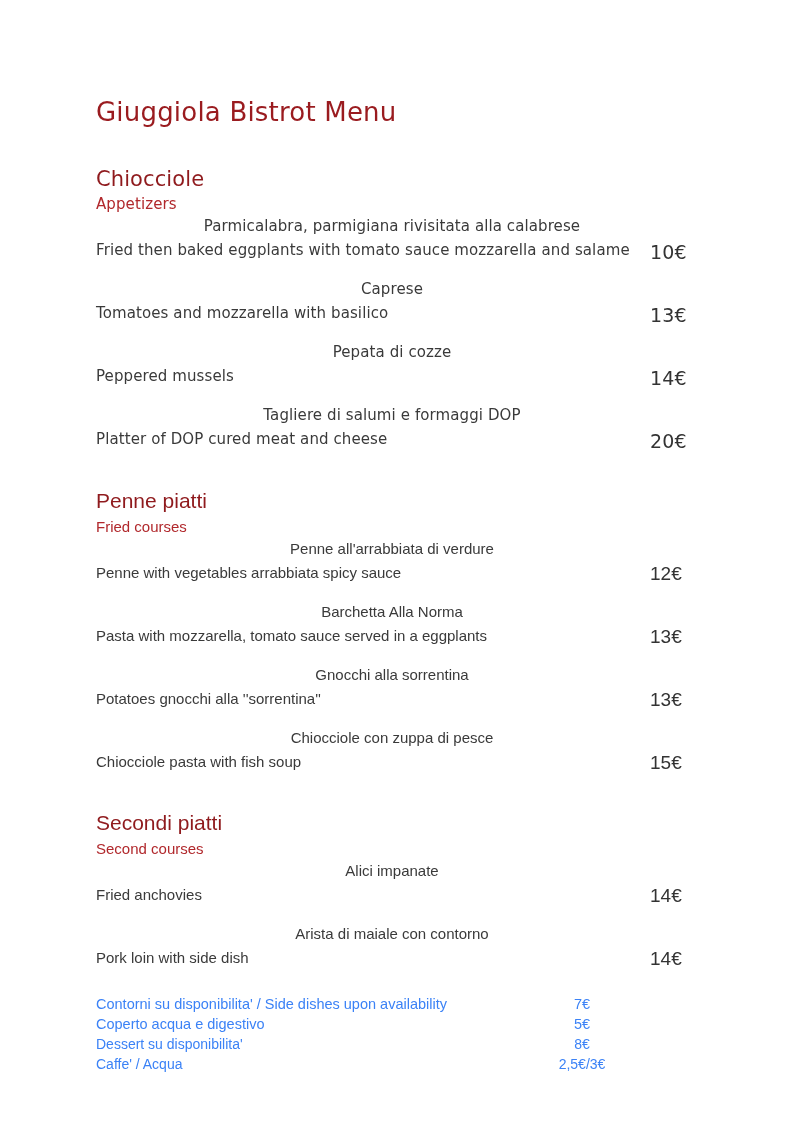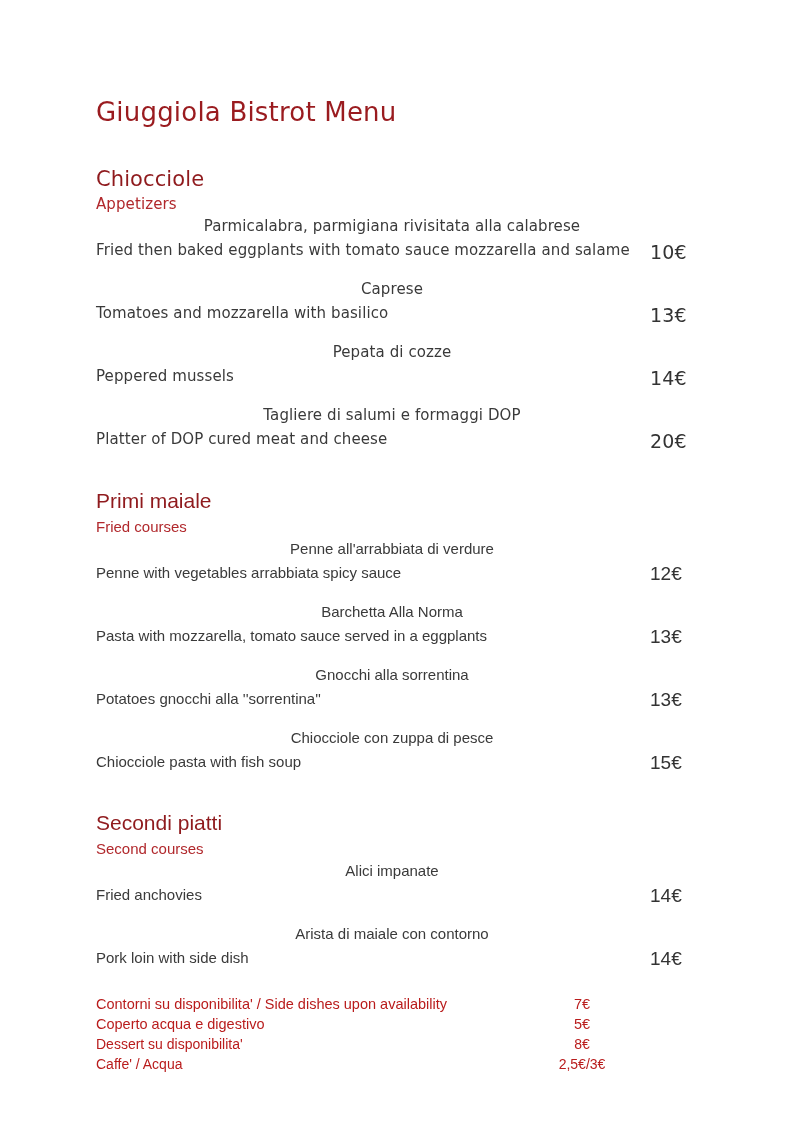--- a/index.html
+++ b/index.html
@@ -142,7 +142,7 @@
     </div>
 
     <div class="section">
-      <h2 class="section-title">Primi maiale</h2>
+      <h2 class="section-title">Penne piatti</h2>
       <div class="section-sub">Fried courses</div>
       <div class="menu-items">
         <div class="menu-item">

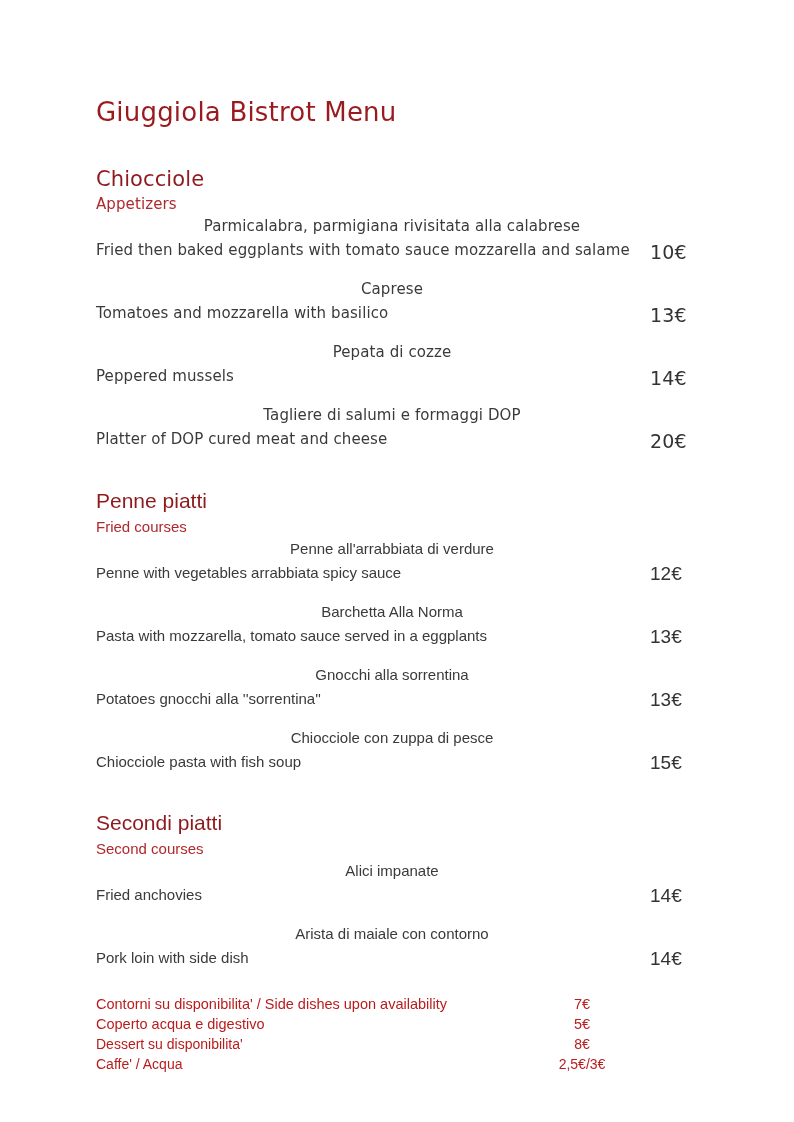--- a/index.html
+++ b/index.html
@@ -81,7 +81,7 @@
     align-items: baseline;
     font-size: 14.5px;
     line-height: 20px;
-    color: #b91c1c;
+    color: #3b82f6;
     justify-content: flex-end;
   }
   .extra-row.alt-font .extra-label,

